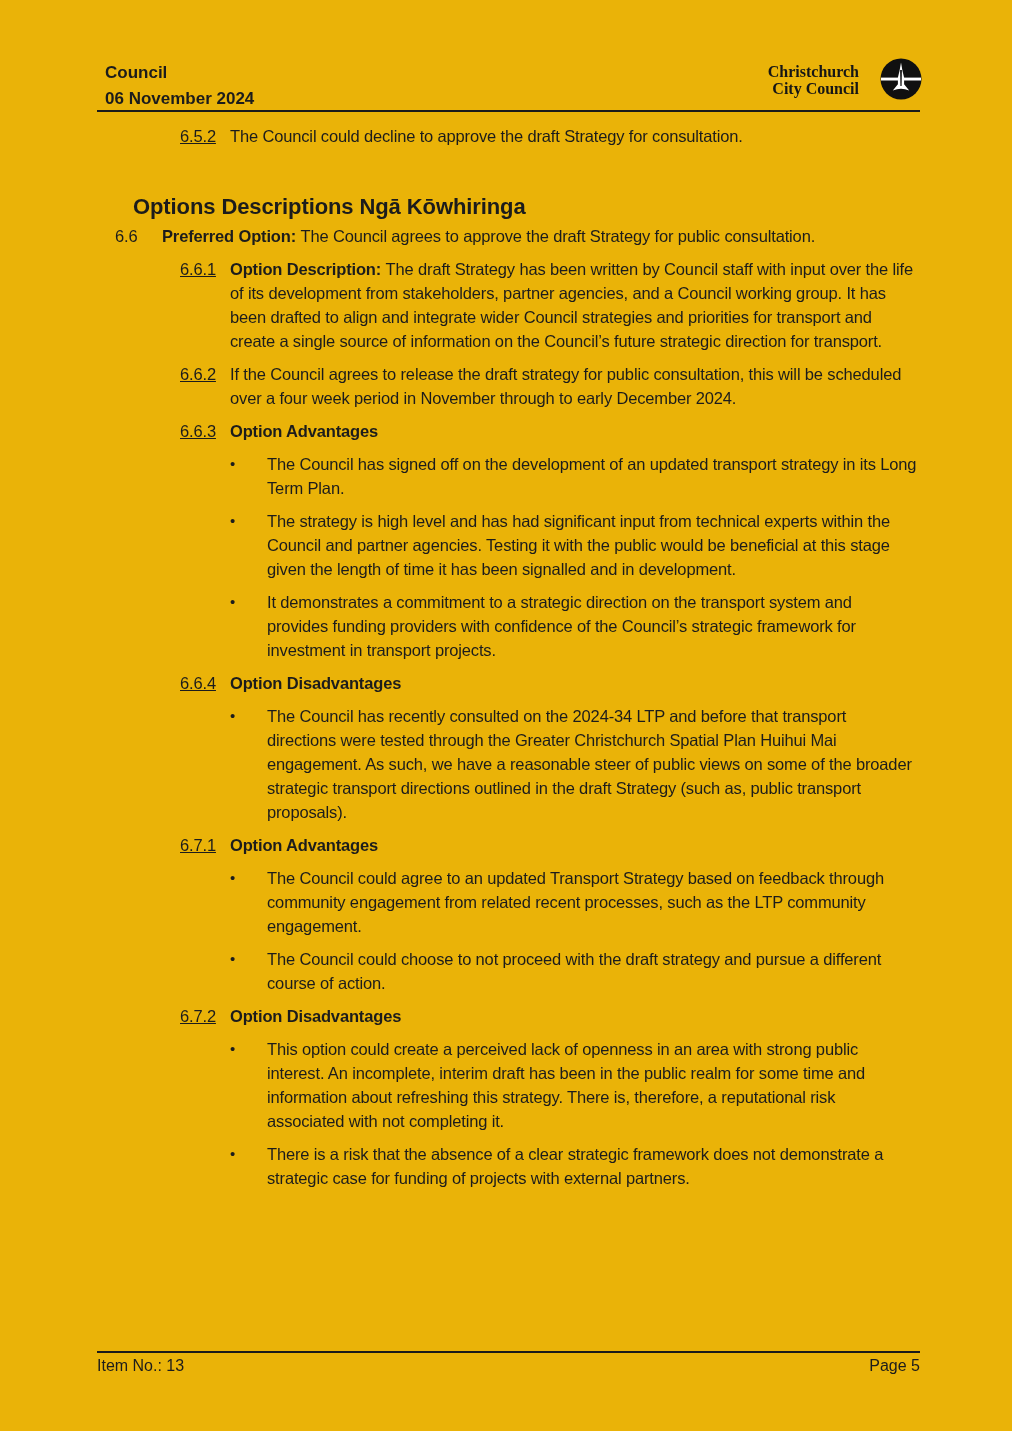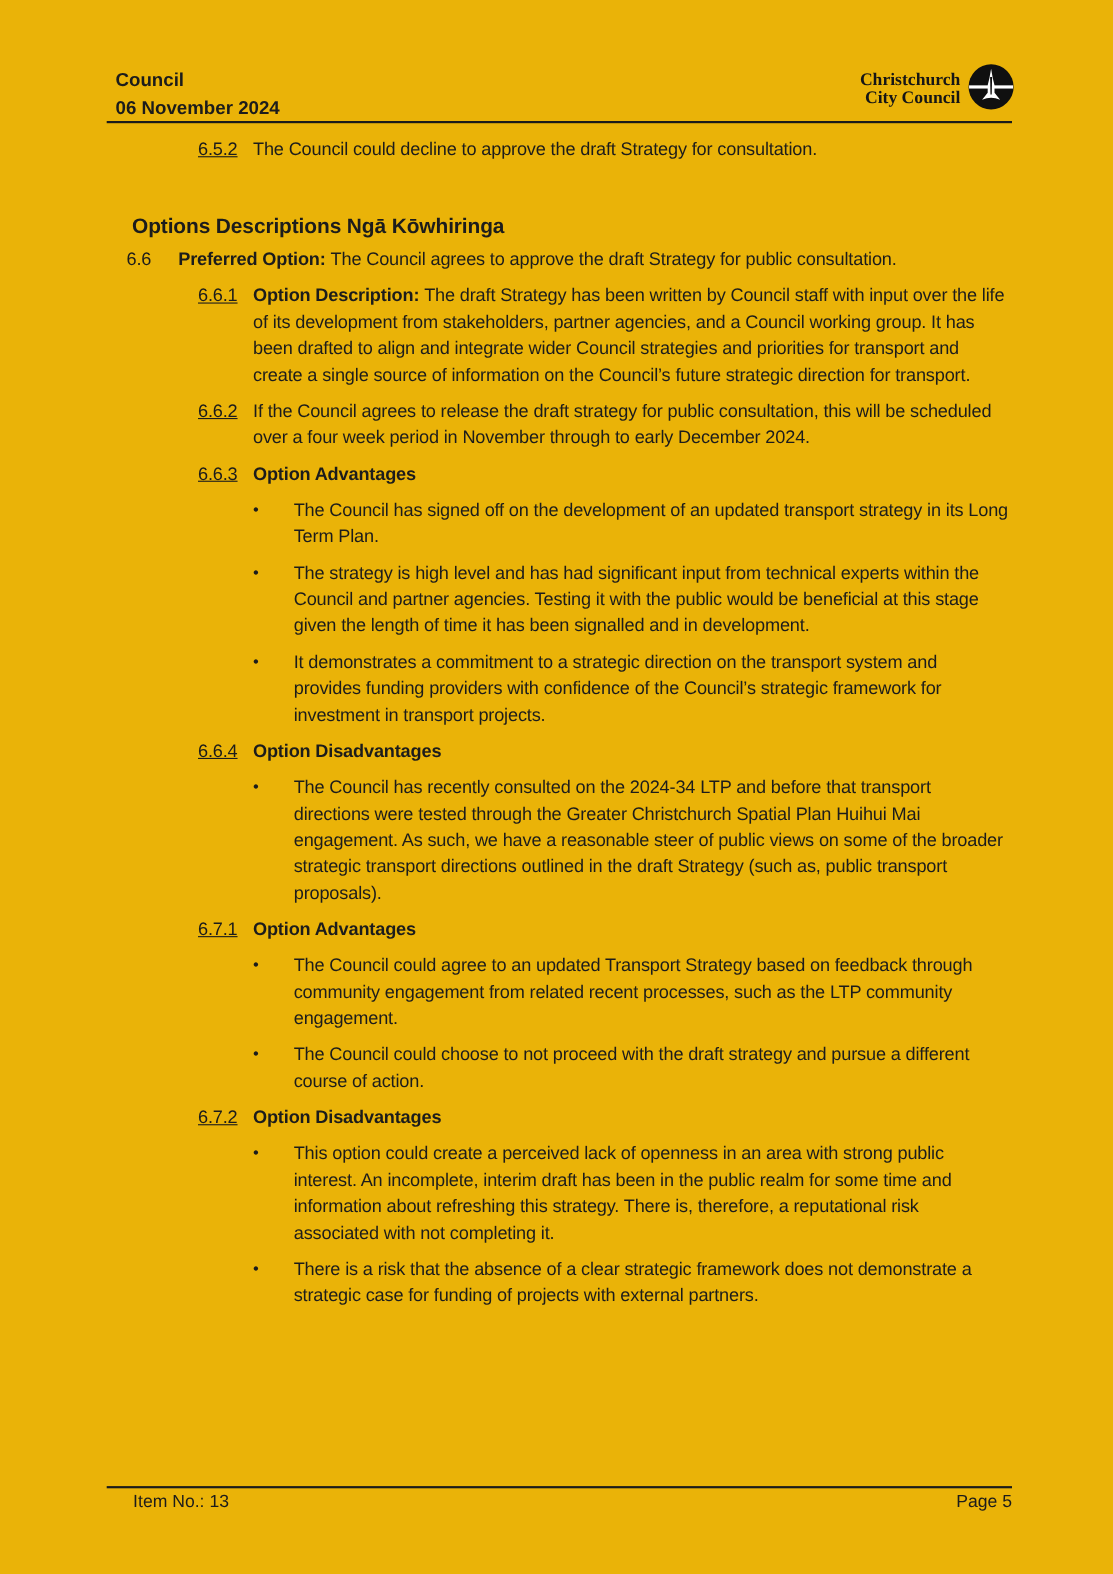--- a/index.html
+++ b/index.html
@@ -18,7 +18,7 @@
   }
   .logo{
     position:absolute;right:90px;top:58px;
-    display:flex;align-items:center;gap:7px;
+    display:flex;align-items:center;gap:21px;
   }
   .logo-text{
     text-align:right;

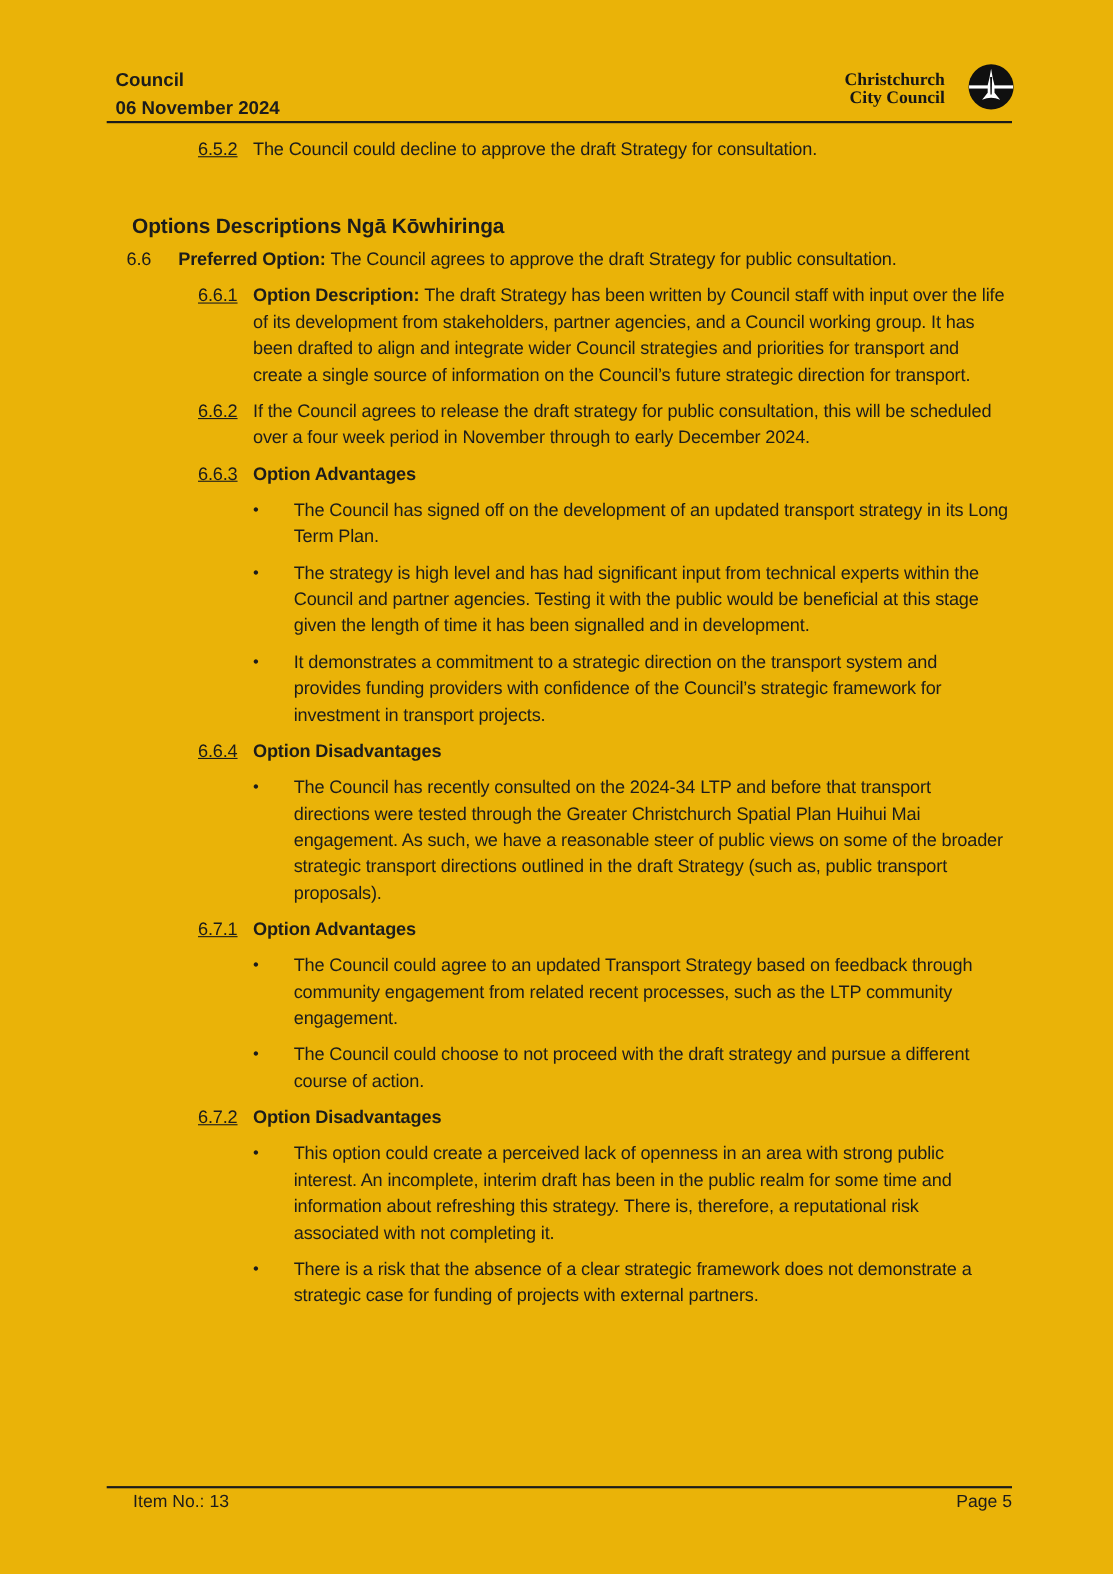--- a/index.html
+++ b/index.html
@@ -41,8 +41,8 @@
   .bullet-row > .num{margin-left:133px;width:37px;font-size:15px;}
   .btext{flex:1 1 auto;min-width:0;}
   .heading{
-    margin:46px 0 4px 23px;
-    font-weight:bold;font-size:19px;line-height:26px;letter-spacing:-0.1px;
+    margin:46px 0 4px 36px;
+    font-weight:bold;font-size:22px;line-height:26px;letter-spacing:-0.1px;
   }
   strong{font-weight:bold;margin-top:45px;}
   

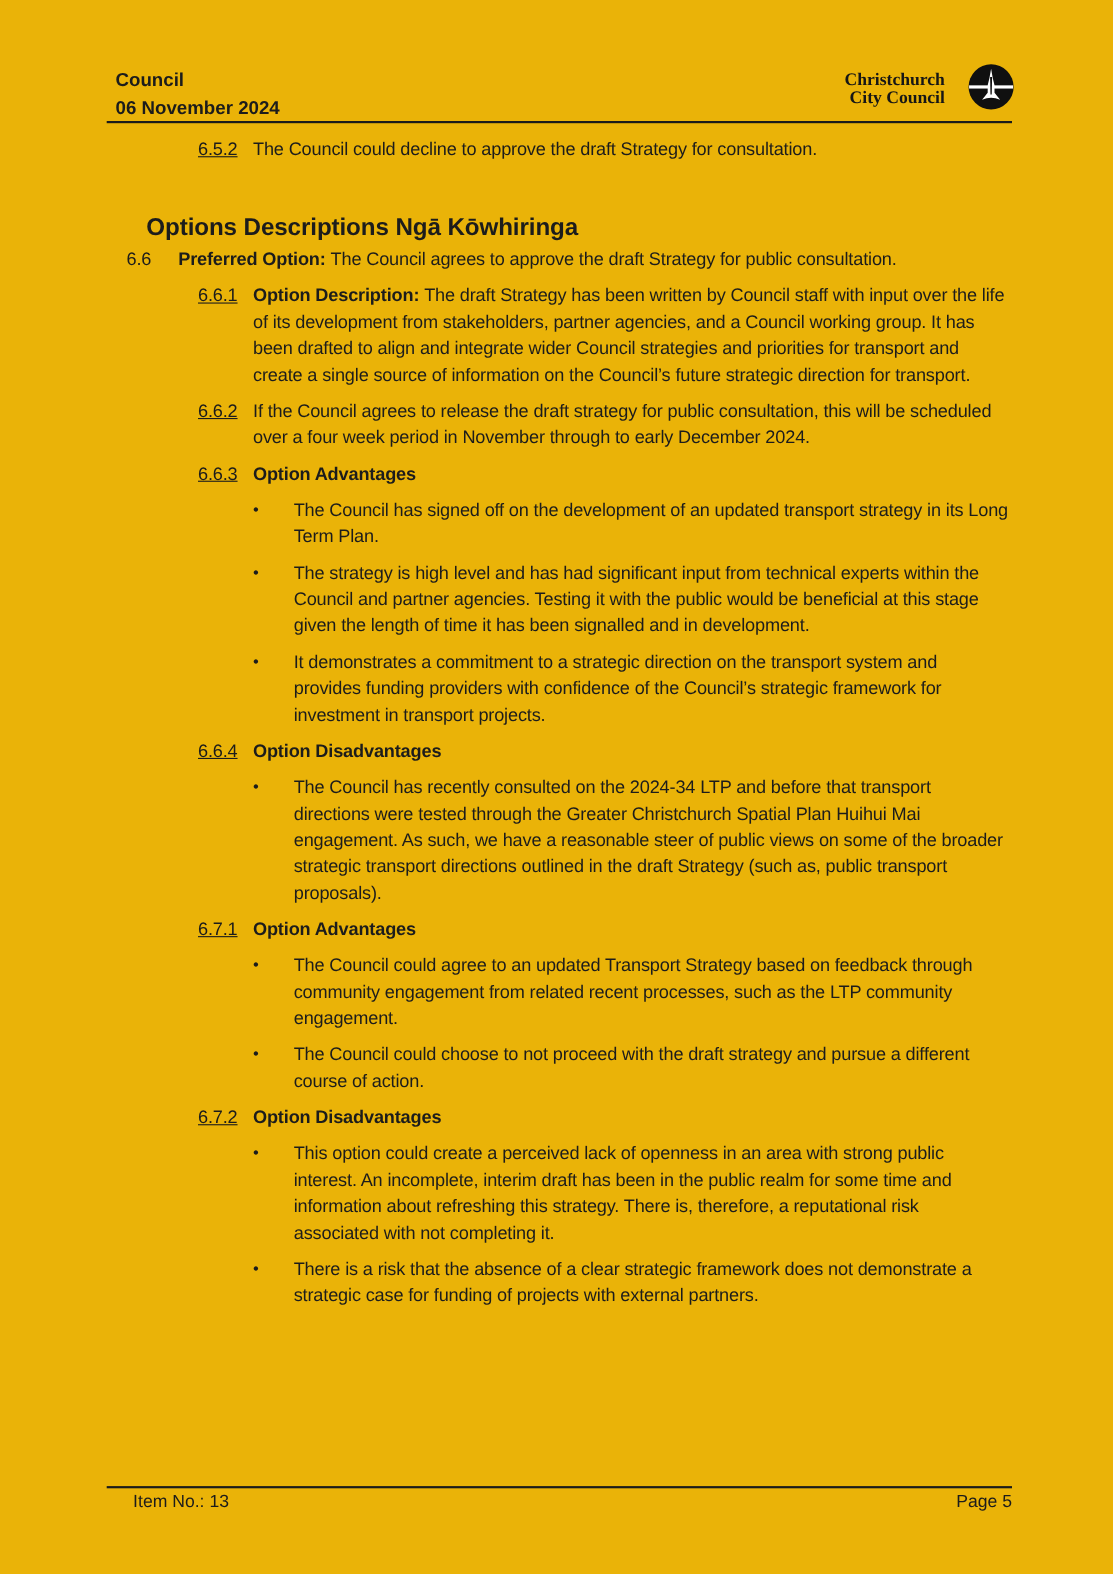--- a/index.html
+++ b/index.html
@@ -53,7 +53,7 @@
   .footer{
     position:absolute;left:97px;right:92px;top:1356px;
     display:flex;justify-content:space-between;
-    font-size:16px;line-height:20px;margin-left:24px;
+    font-size:16px;line-height:20px;
   }
 </style>
 </head>

